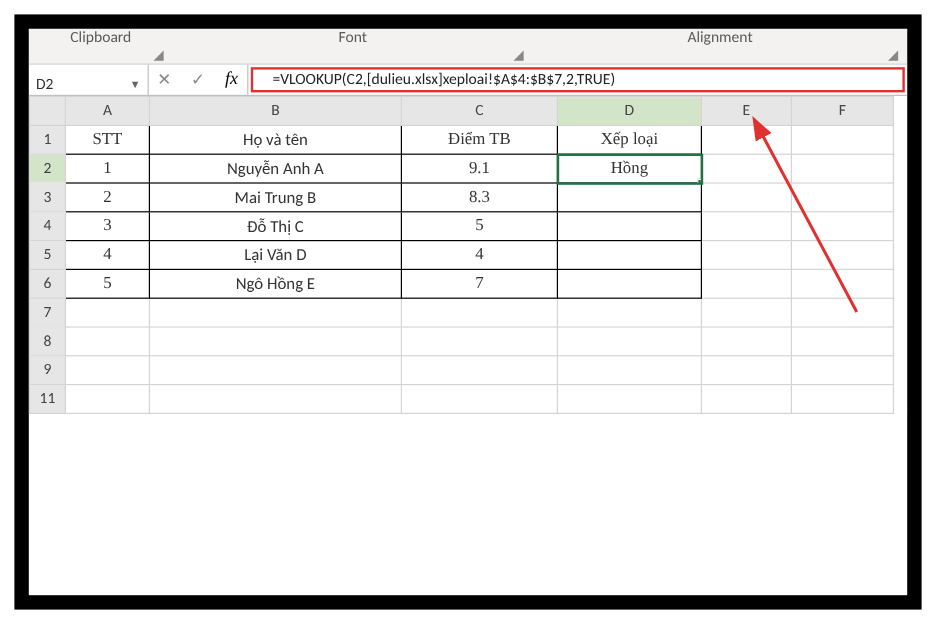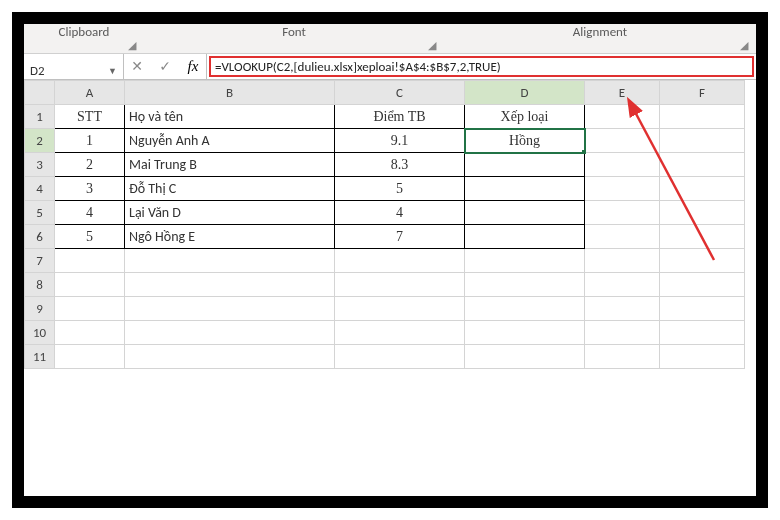--- a/index.html
+++ b/index.html
@@ -23,7 +23,7 @@
 .fb-btns .btn { width: 18px; text-align: center; cursor: pointer; font-size: 14px; }
 .fb-btns .fx { font-style: italic; font-family: 'Times New Roman', serif; color: #000000; font-size: 15px; }
 .formula-input-wrap { flex: 1; display: flex; align-items: stretch; padding: 2px; }
-.formula-input { flex: 1; border: 2px solid #e03030; padding: 1px 4px; font-size: 13px; color: #222; display: flex; align-items: center; background: #fff; }
+.formula-input { flex: 1; border: 2px solid #e03030; padding: 1px 16px; font-size: 13px; color: #222; display: flex; align-items: center; background: #fff; }
 
 .grid-area { position: relative; background: #fff; }
 .sheet { border-collapse: collapse; table-layout: fixed; }

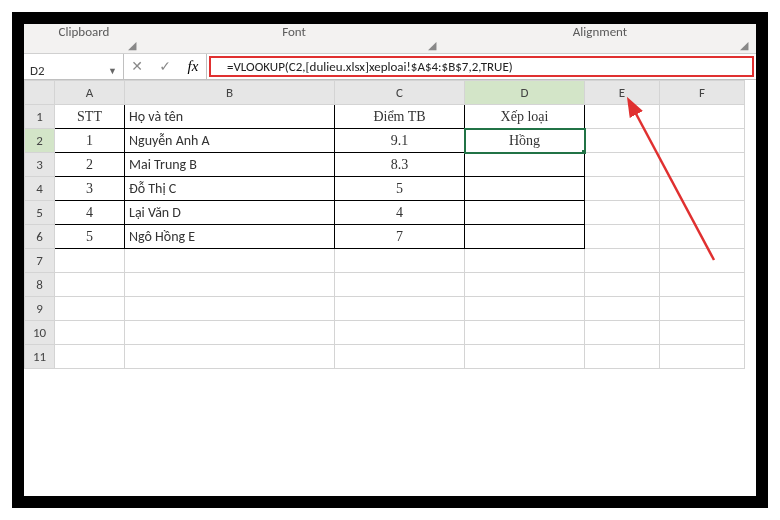--- a/index.html
+++ b/index.html
@@ -40,7 +40,7 @@
 
 .data-bordered { border: 1px solid #000 !important; }
 .center { text-align: center; font-family: Liberation Serif, serif; }
-.left { text-align: left; }
+.left { text-align: center; }
 
 .active-col-hdr { background: #d3e5c8 !important; }
 .active-row-hdr { background: #d3e5c8 !important; }

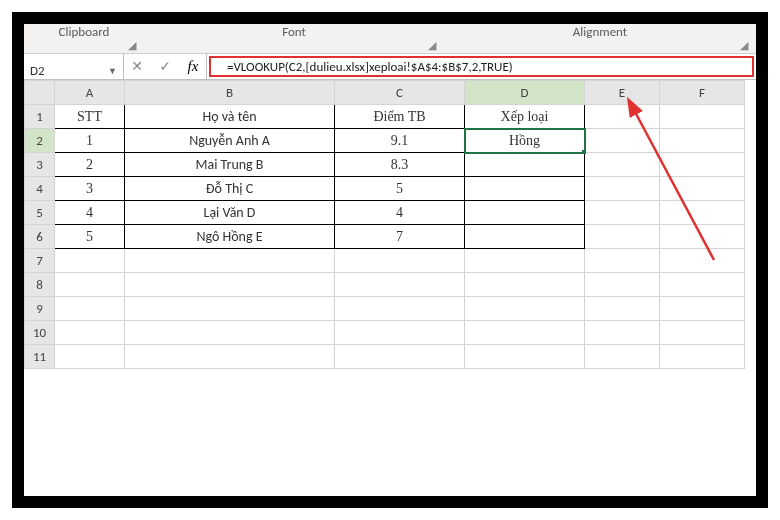--- a/index.html
+++ b/index.html
@@ -193,15 +193,6 @@
               <td></td>
 </tr>
 <tr>
-  <td class="row-hdr">10</td>
-  <td></td>
-              <td></td>
-              <td></td>
-              <td></td>
-              <td></td>
-              <td></td>
-</tr>
-<tr>
   <td class="row-hdr">11</td>
   <td></td>
               <td></td>

